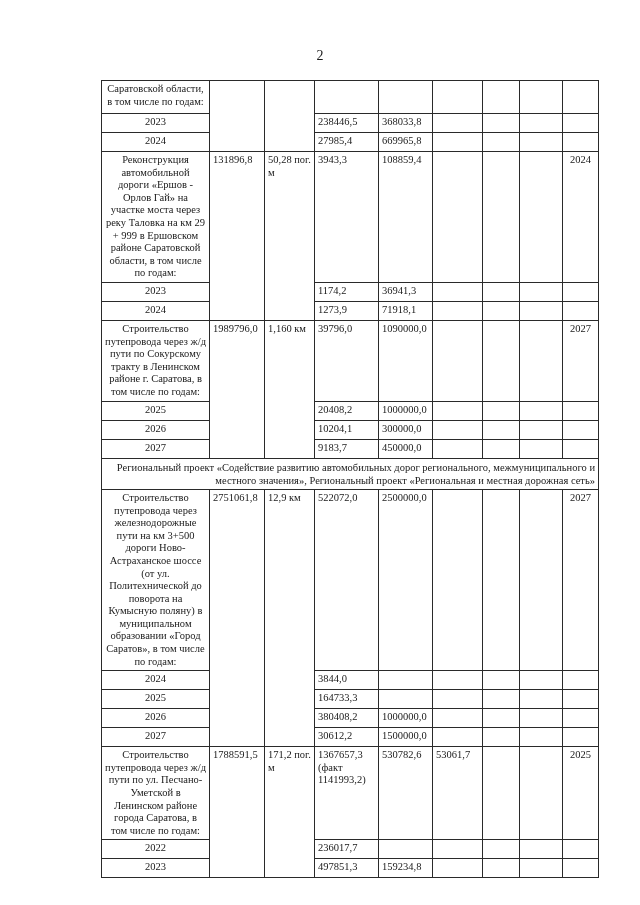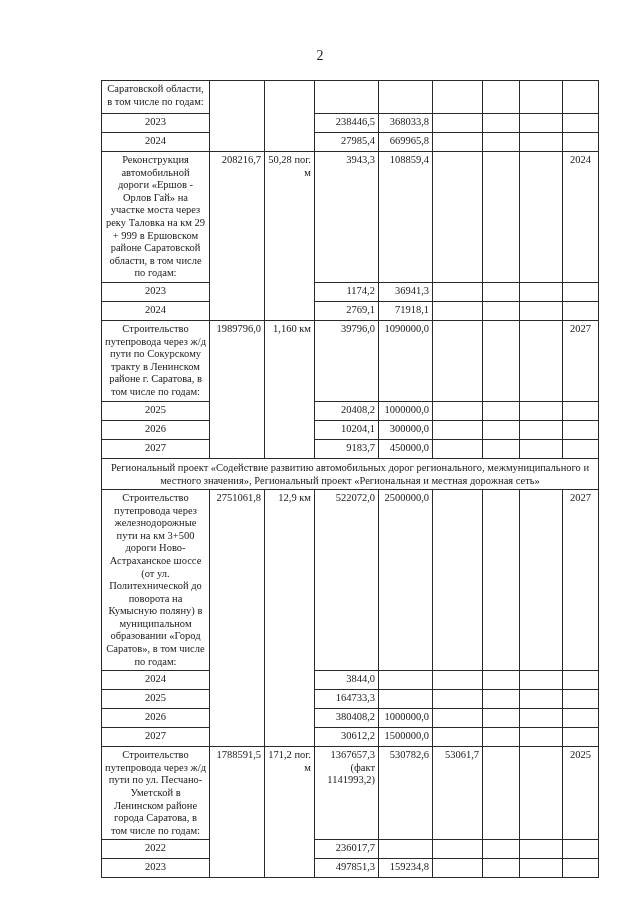--- a/index.html
+++ b/index.html
@@ -21,7 +21,7 @@
     overflow: hidden;
   }
   td.name { text-align: center; }
-  td.num { text-align: right; }
+  td.num { text-align: left; }
   td.year-label { height: 14px; }
   td.yr { text-align: center; }
   td.section {

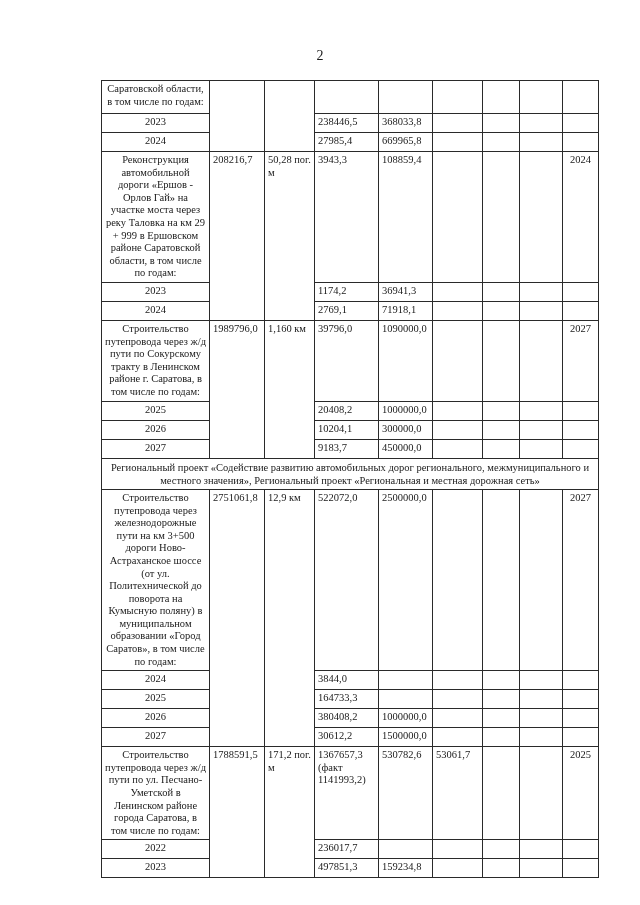--- a/index.html
+++ b/index.html
@@ -94,7 +94,7 @@
 
     <tr>
       <td class="name tall-b">Реконструкция автомобильной дороги «Ершов - Орлов Гай» на участке моста через реку Таловка на км 29 + 999 в Ершовском районе Саратовской области, в том числе по годам:</td>
-      <td rowspan="3" class="num">208216,7</td>
+      <td rowspan="3" class="num">131896,8</td>
       <td rowspan="3" class="num">50,28 пог. м</td>
       <td class="num">3943,3</td>
       <td class="num">108859,4</td>

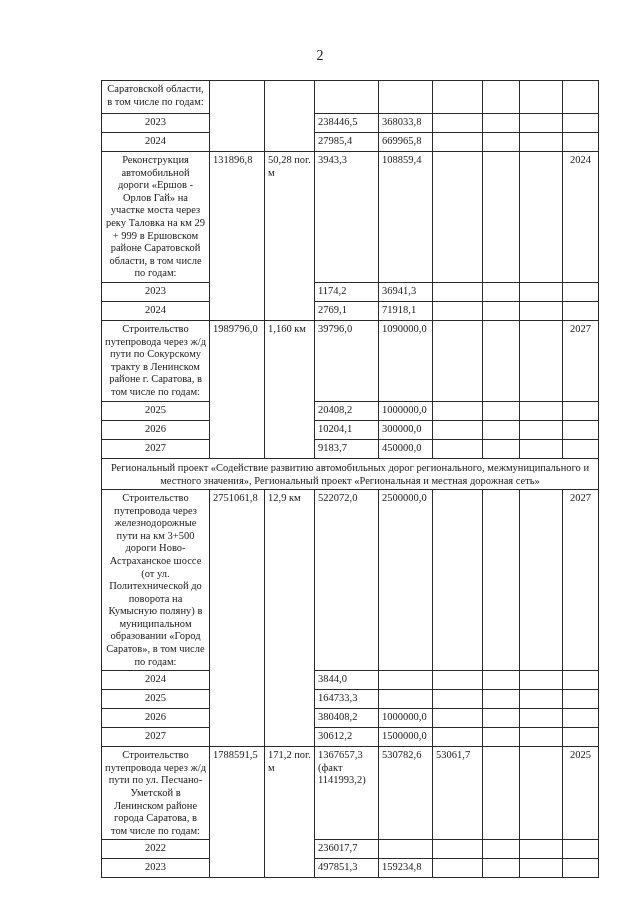--- a/index.html
+++ b/index.html
@@ -114,7 +114,7 @@
     </tr>
     <tr>
       <td class="name year-label">2024</td>
-      <td class="num">2769,1</td>
+      <td class="num">1273,9</td>
       <td class="num">71918,1</td>
       <td></td>
         <td></td>

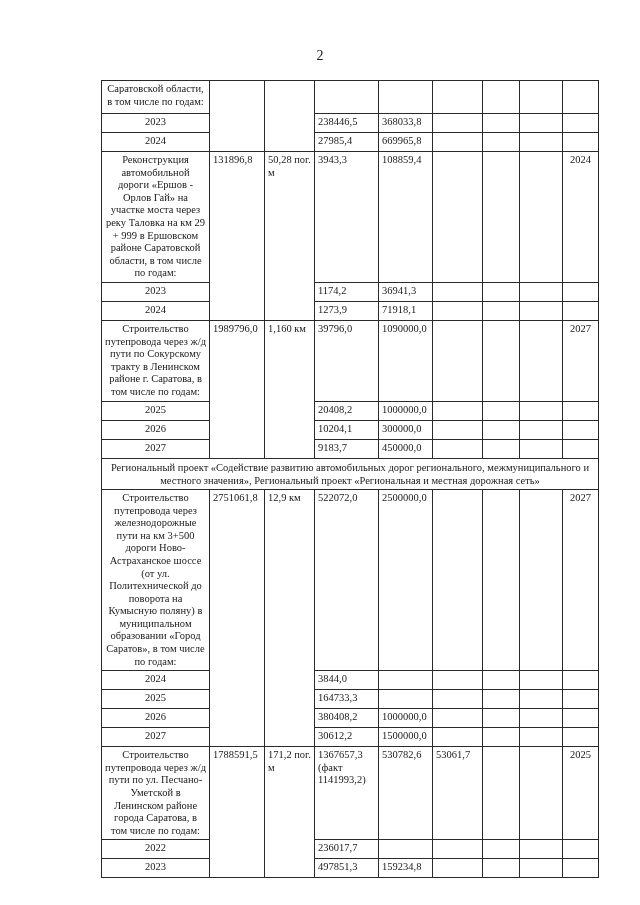--- a/index.html
+++ b/index.html
@@ -25,7 +25,7 @@
   td.year-label { height: 14px; }
   td.yr { text-align: center; }
   td.section {
-    text-align: center; padding: 4px 6px; line-height: 13px;
+    text-align: right; padding: 4px 6px; line-height: 13px;
   }
   col.c1 { width: 108px; }
   col.c2 { width: 55px; }

